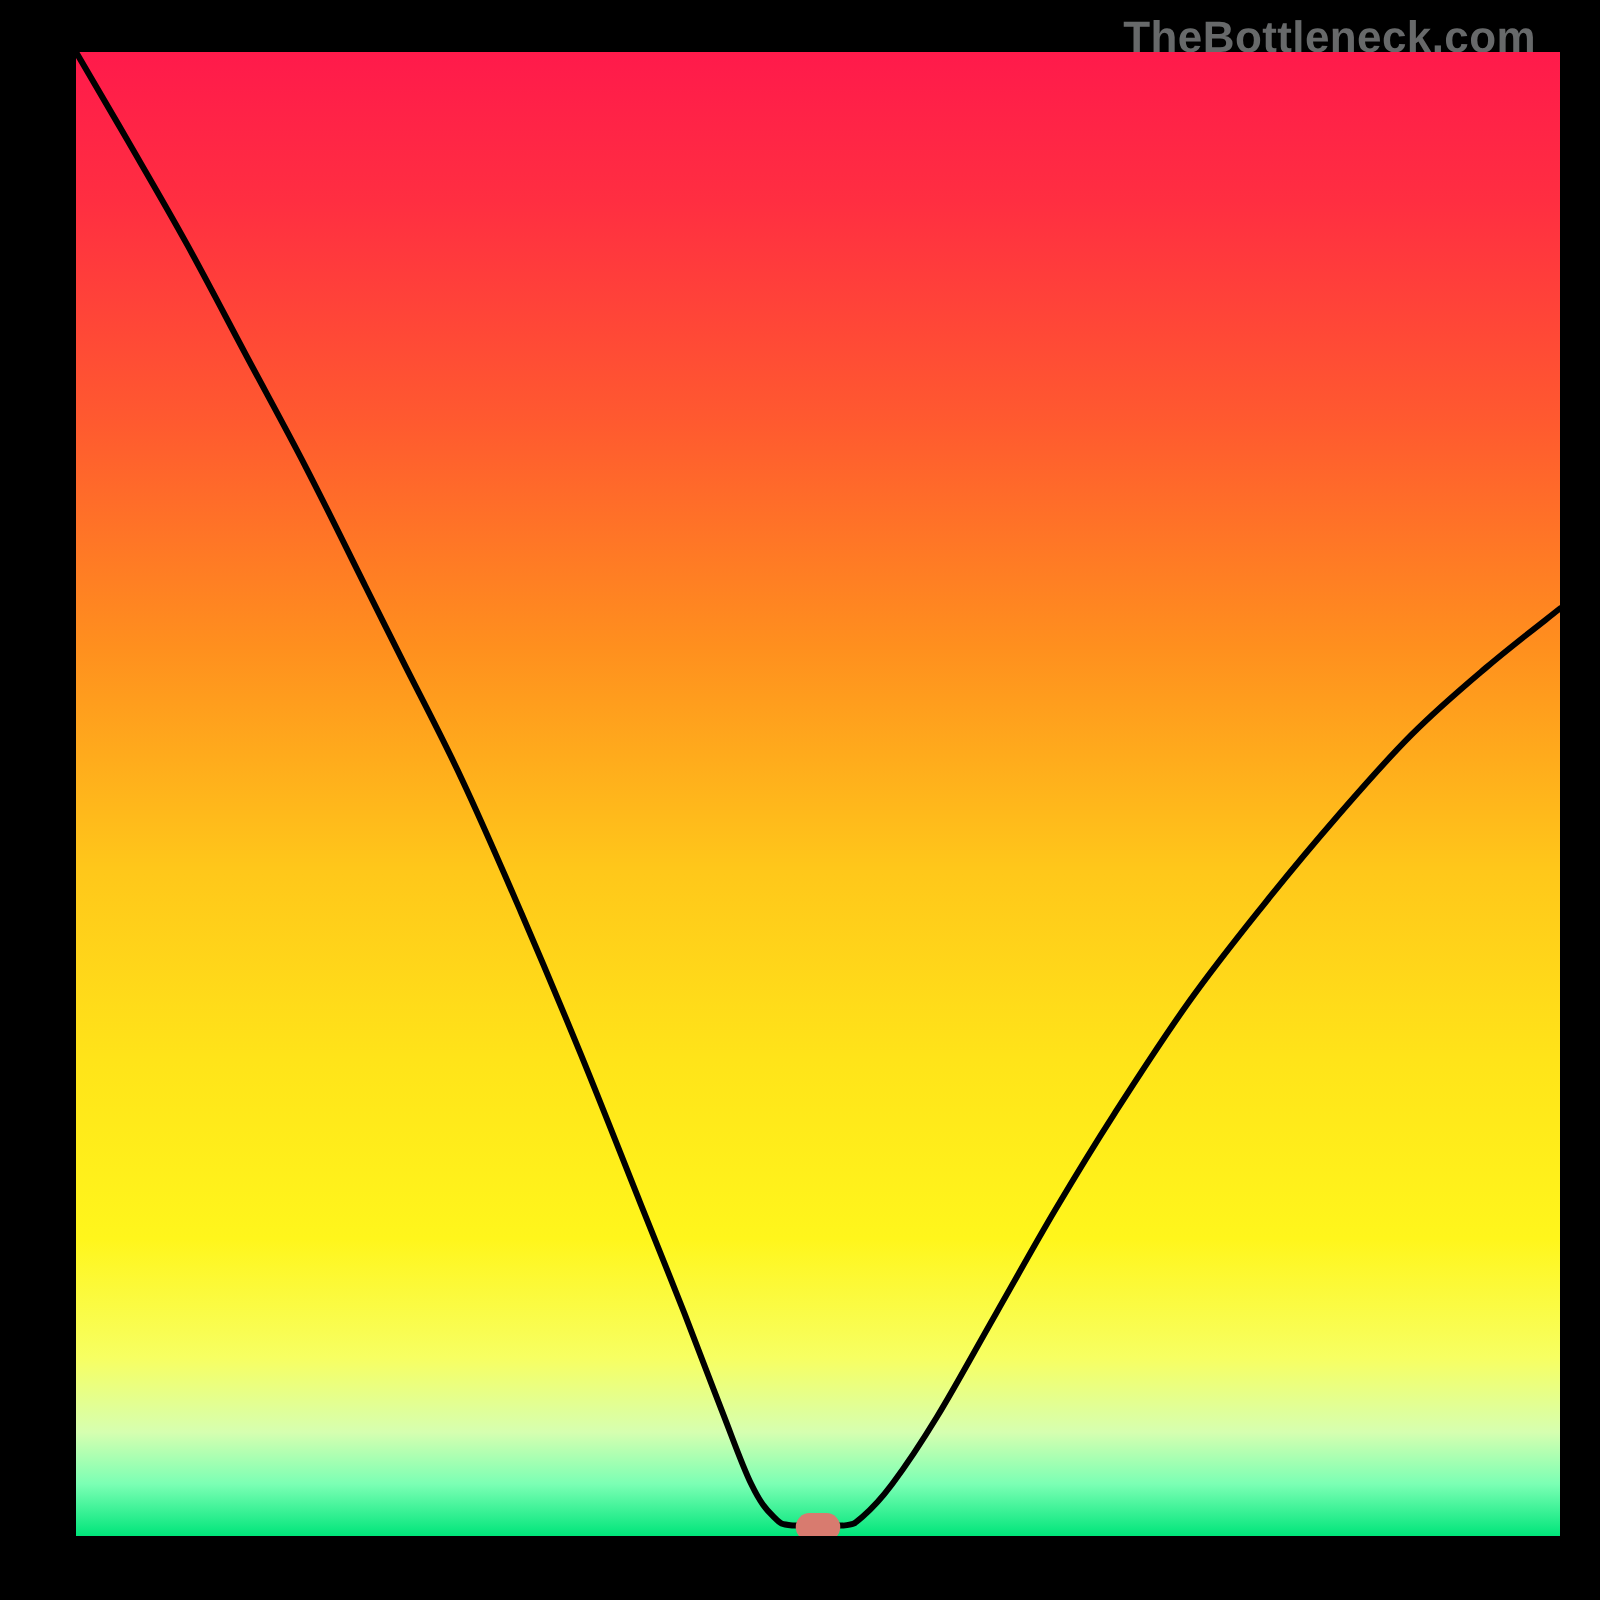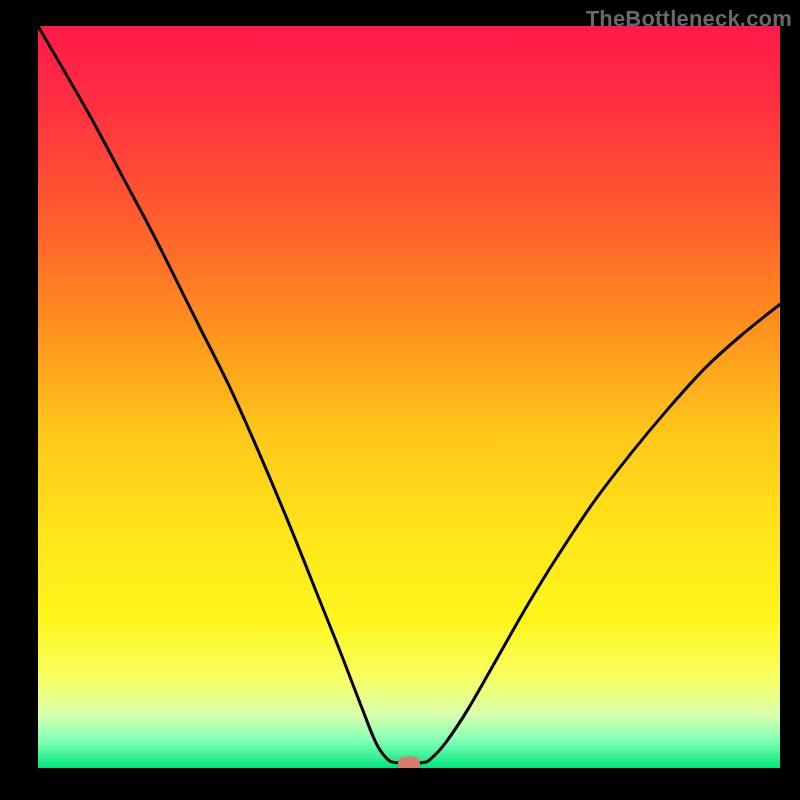--- a/index.html
+++ b/index.html
@@ -19,7 +19,7 @@
   .watermark {
     position: absolute;
     top: 6px;
-    right: 8px;
+    right: 32px;
     font-family: Arial, Helvetica, sans-serif;
     font-size: 22px;
     font-weight: 600;

